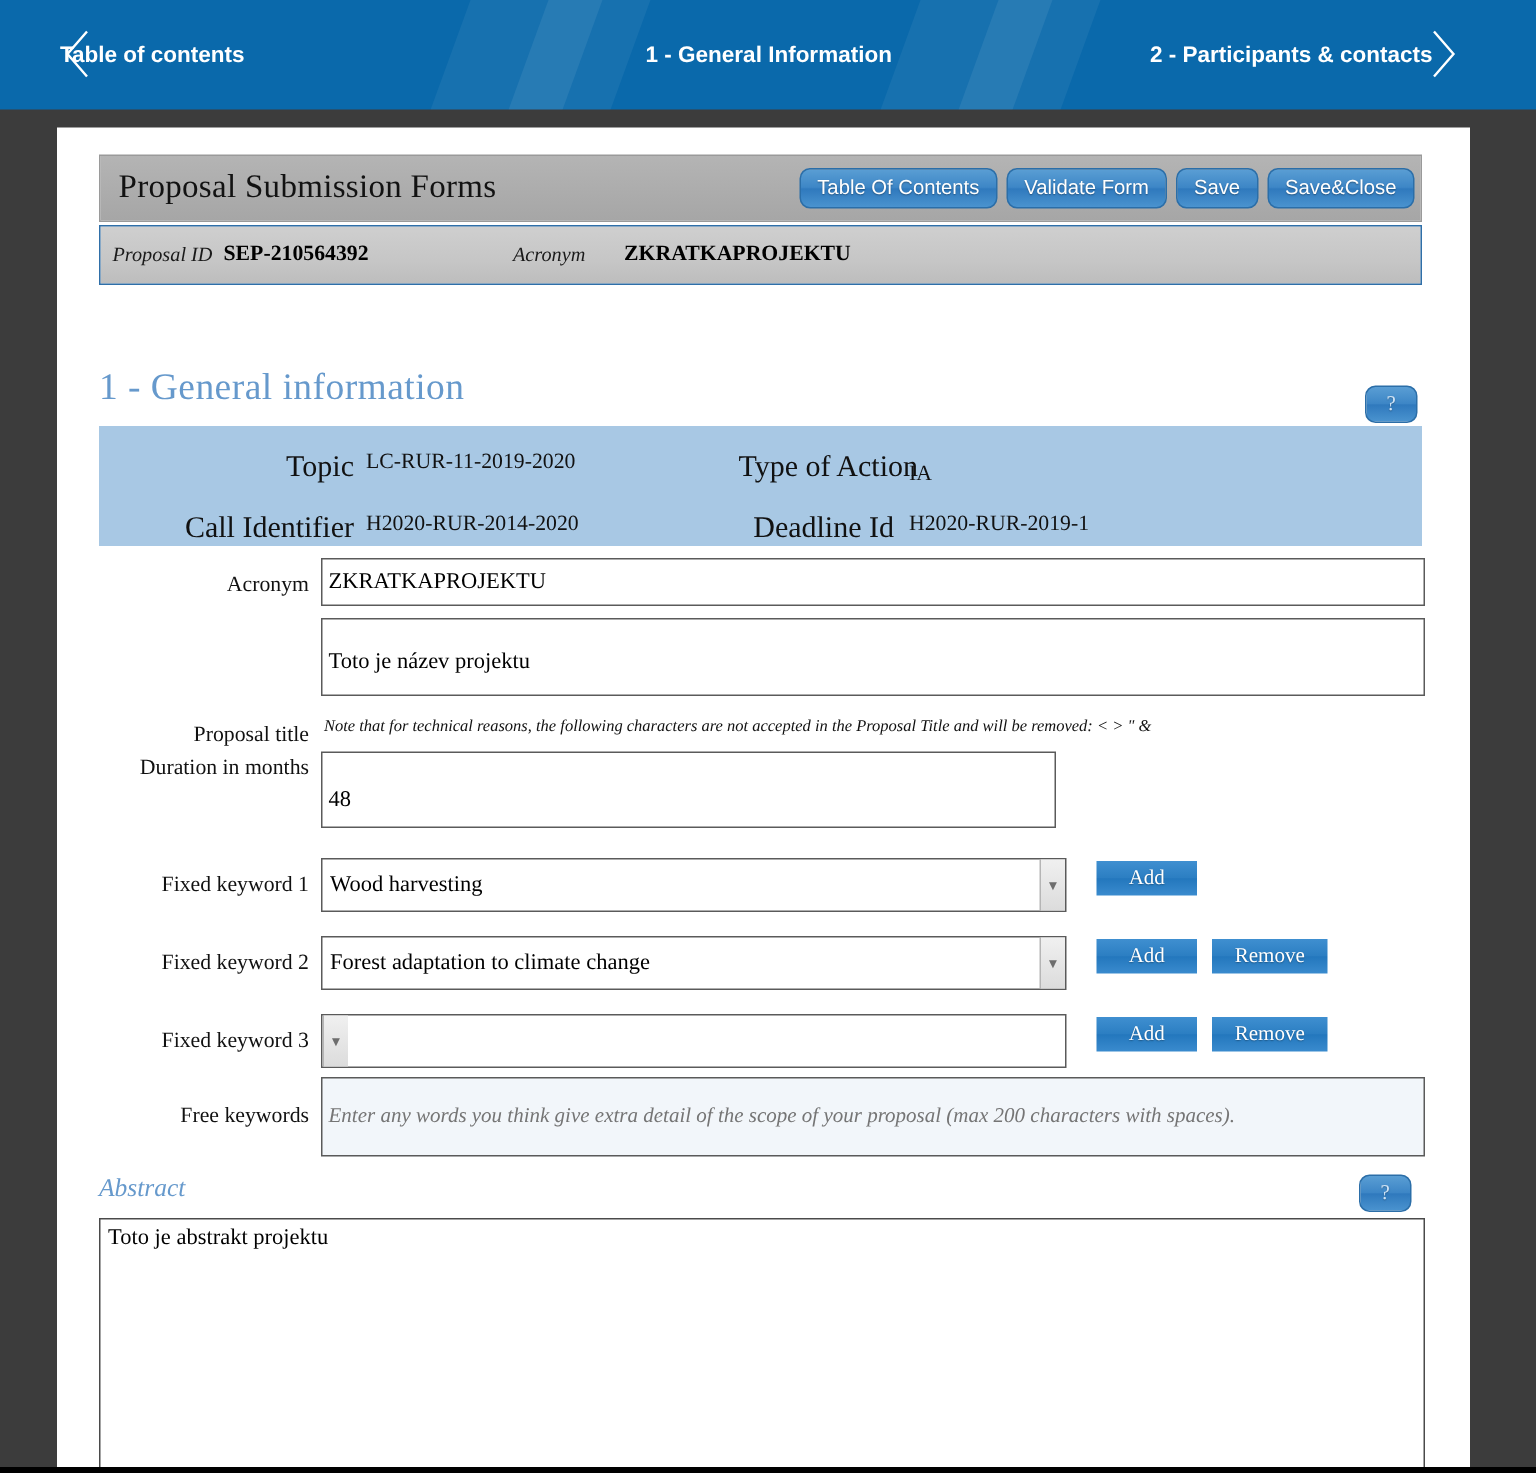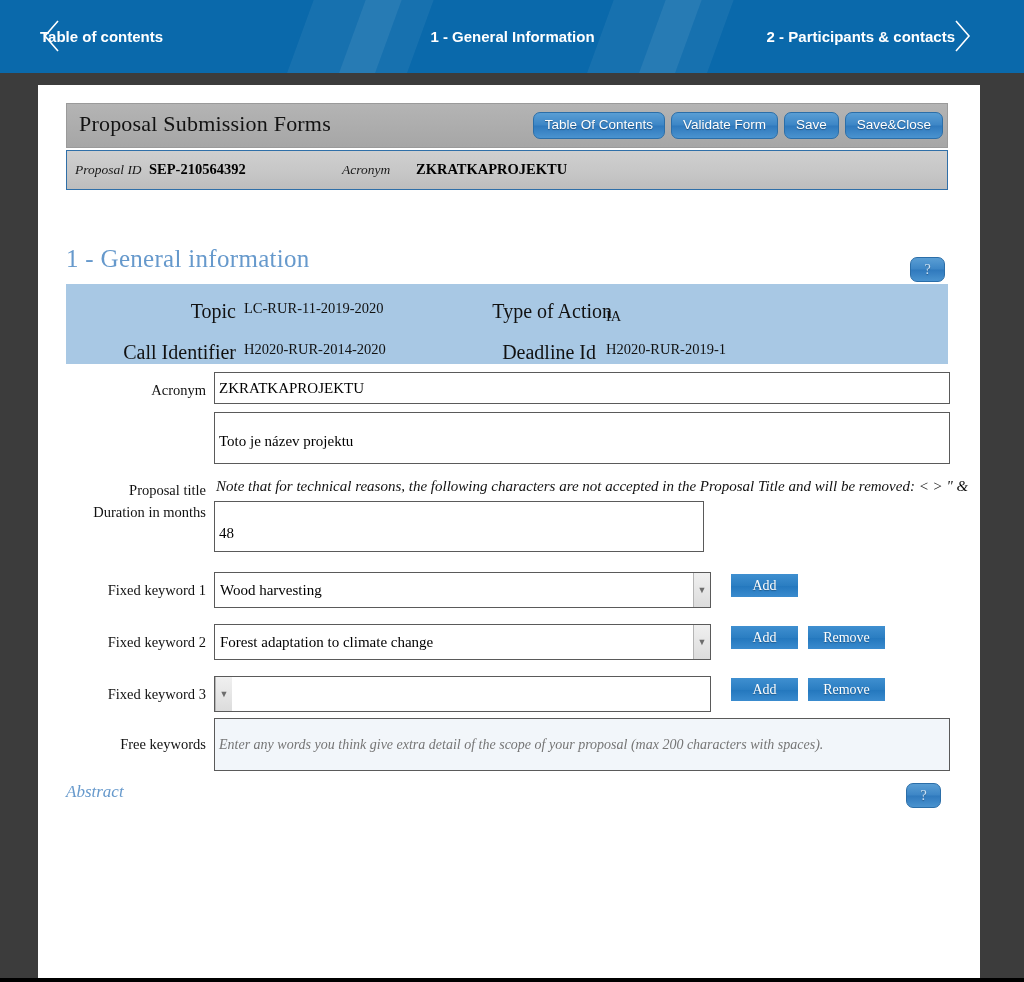--- a/index.html
+++ b/index.html
@@ -200,7 +200,7 @@
   .fnote {
     position: absolute;
     font-style: italic;
-    font-size: 15px;
+    font-size: 11px;
     color: #111;
   }
 

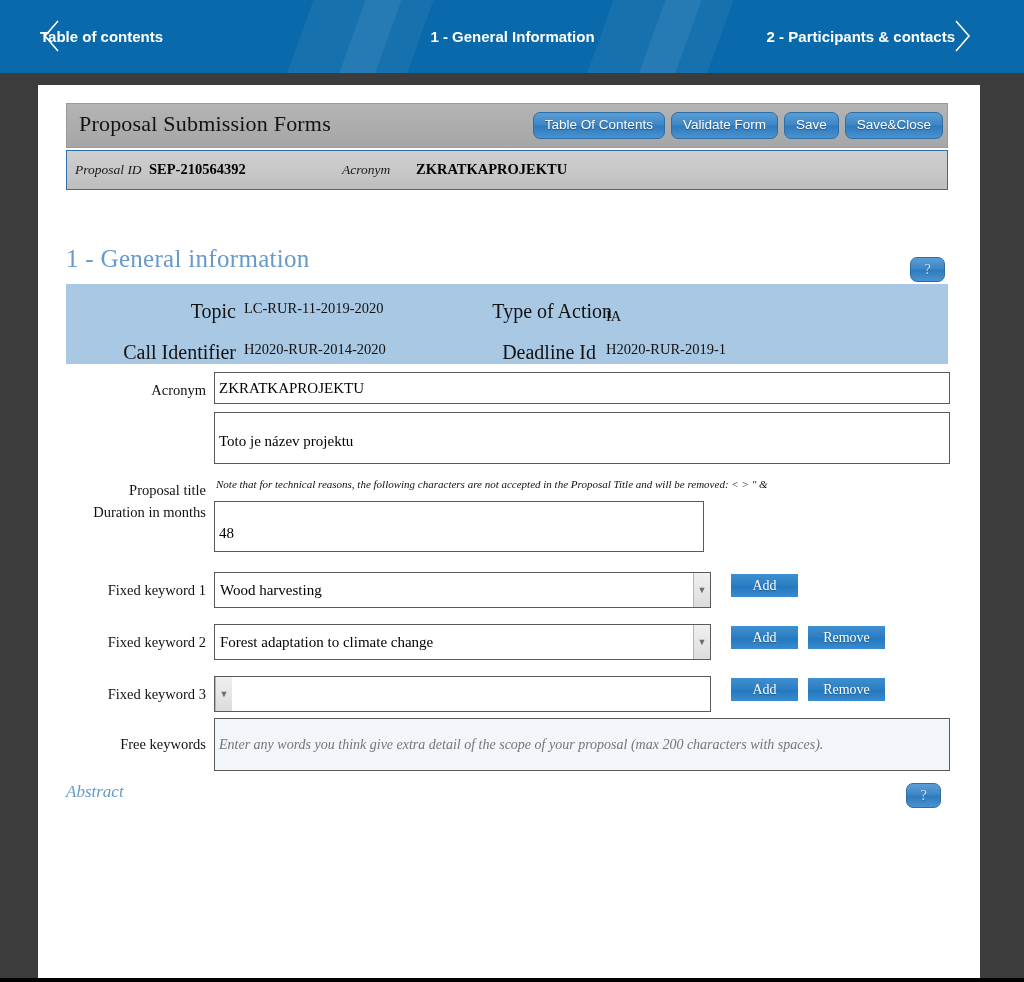--- a/index.html
+++ b/index.html
@@ -376,6 +376,7 @@
 
   <div class="abstract-label">Abstract</div>
   <div class="helpbtn help-2">?</div>
+  <textarea class="abstract-box" style="">Toto je abstrakt projektu</textarea>
 </div>
 
 <div class="bottomstrip"></div>

